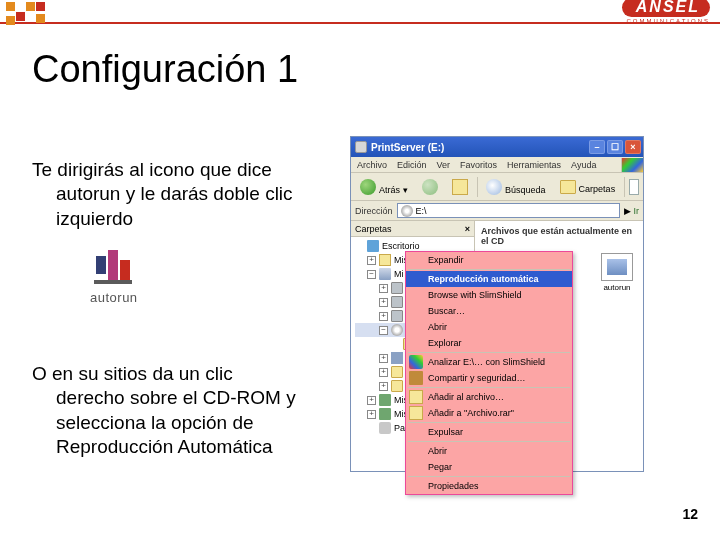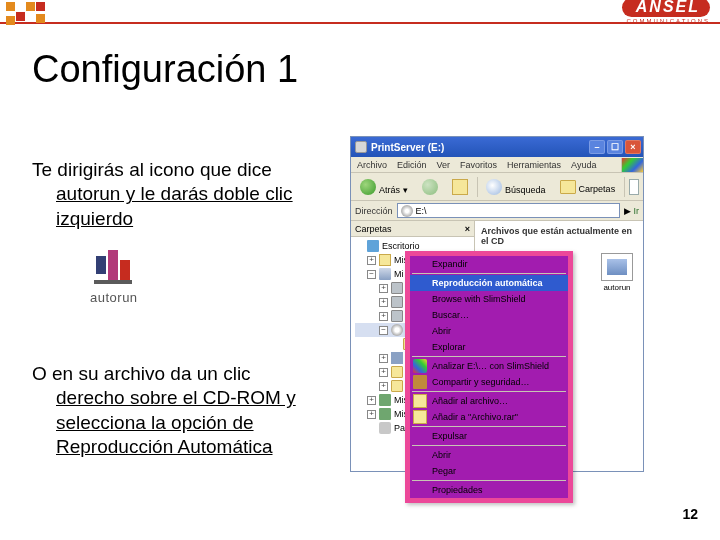--- a/index.html
+++ b/index.html
@@ -76,7 +76,7 @@
     line-height: 1.28;
     color: #000;
   }
-  .body-text-1 .indent, .body-text-2 .indent { padding-left: 24px; display:block;text-decoration:underline; }
+  .body-text-1 .indent, .body-text-2 .indent { padding-left: 24px; display:block; }
 
   .autorun-figure {
     position: absolute;

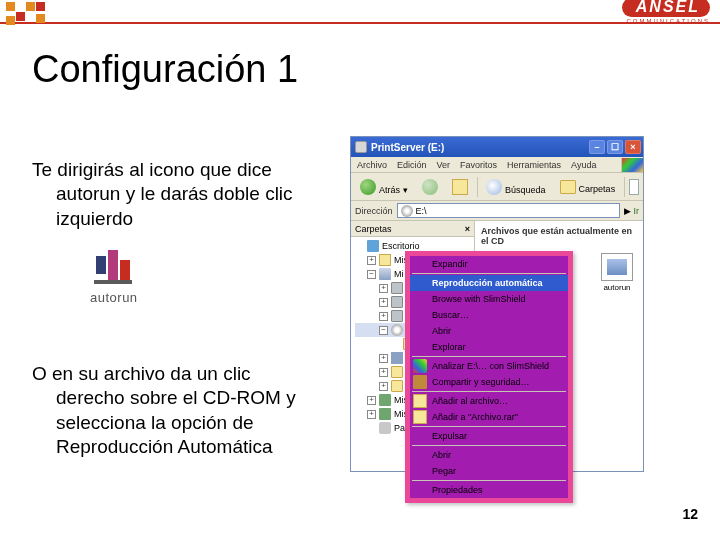--- a/index.html
+++ b/index.html
@@ -222,8 +222,8 @@
     position:absolute;
     left:80px; top:82px;
     width:168px;
-    background:#a21caf;
-    border:5px solid #ec4899;
+    background:#fca5a5;
+    border:1px solid #ec4899;
     box-shadow:2px 2px 4px rgba(0,0,0,.25);
     font-size:9px;
     z-index:5;

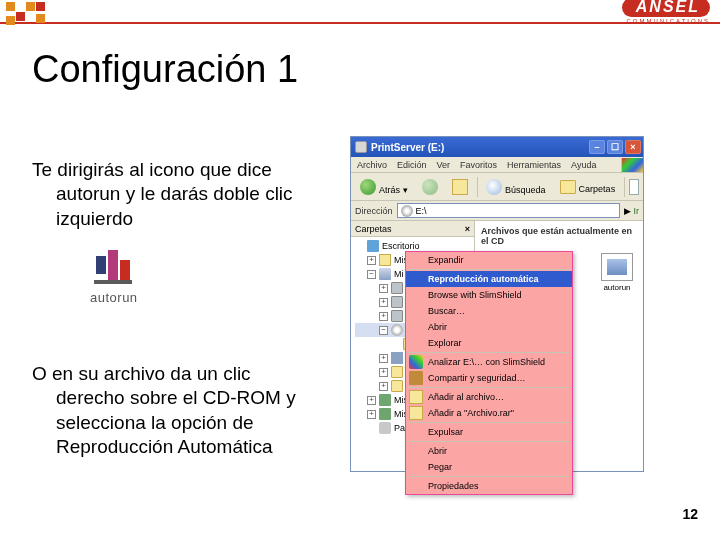--- a/index.html
+++ b/index.html
@@ -273,7 +273,7 @@
 </div>
 
 <div class="body-text-2">
-  <span>O en su archivo da un clic</span>
+  <span>O en su sitios da un clic</span>
   <span class="indent">derecho sobre el CD-ROM  y selecciona la opción de Reproducción Automática</span>
 </div>
 

